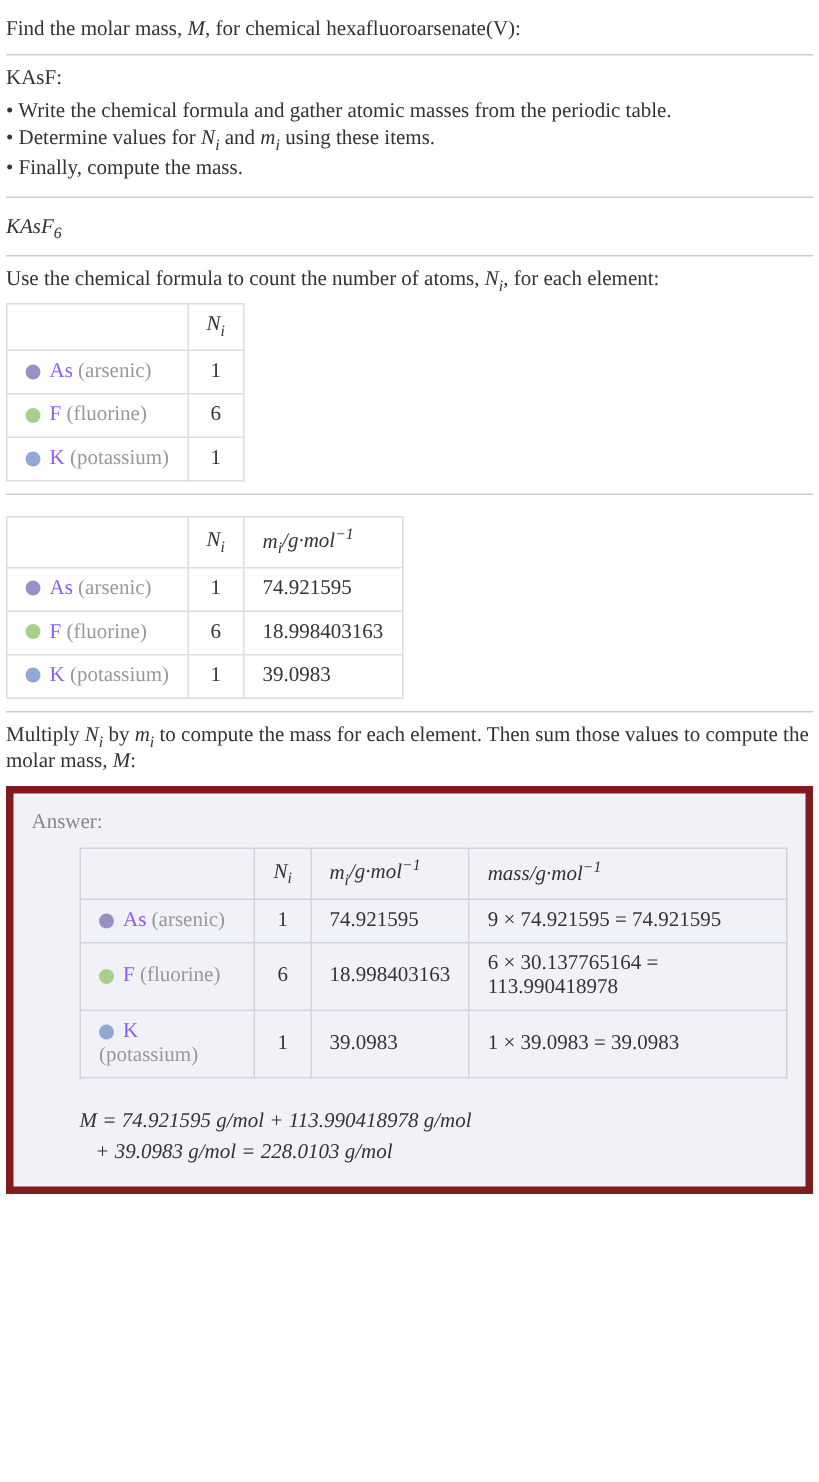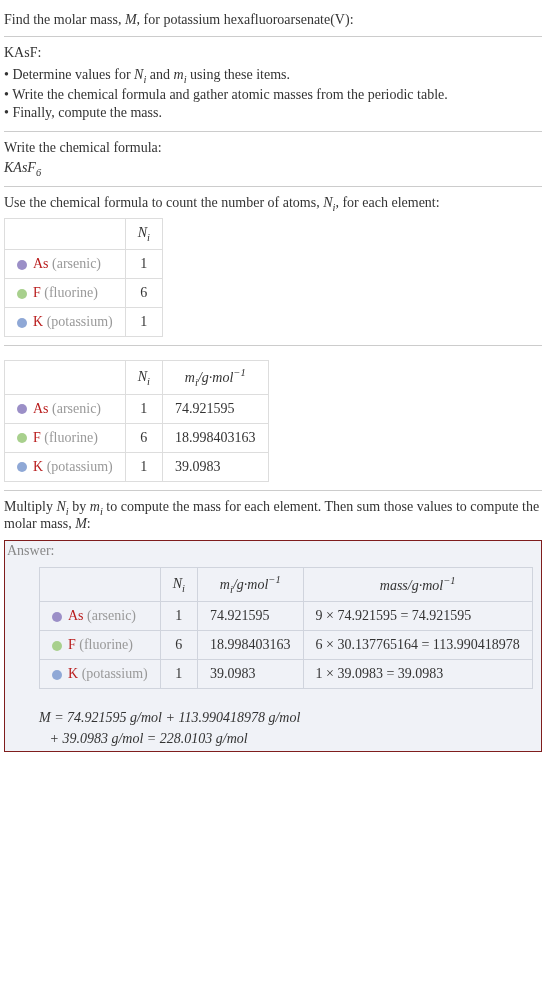--- a/index.html
+++ b/index.html
@@ -103,7 +103,7 @@
 
 <div class="section">
   <div>
-    <span>Find the molar mass, </span><i>M</i><span>, for potassium hexafluoroarsenate(V):</span>
+    <span>Find the molar mass, </span><i>M</i><span>, for chemical hexafluoroarsenate(V):</span>
   </div>
 </div>
 

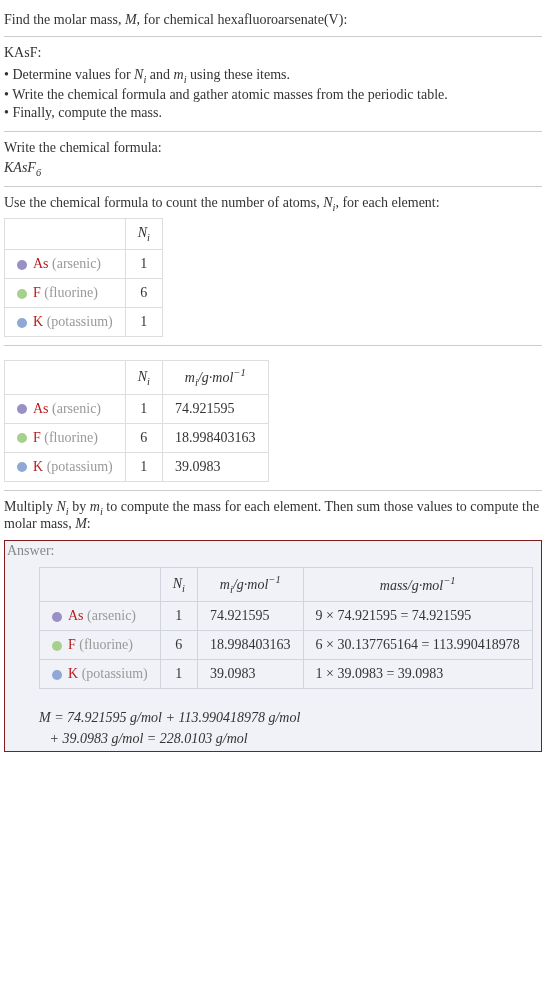--- a/index.html
+++ b/index.html
@@ -110,8 +110,8 @@
 <div class="section">
   <div>KAsF:</div>
   <div class="bullet-list">
+    <div class="bullet-item">• Write the chemical formula and gather atomic masses from the periodic table.</div>
     <div class="bullet-item">• Determine values for <i>N<sub>i</sub></i> and <i>m<sub>i</sub></i> using these items.</div>
-    <div class="bullet-item">• Write the chemical formula and gather atomic masses from the periodic table.</div>
     <div class="bullet-item">• Finally, compute the mass.</div>
   </div>
 </div>

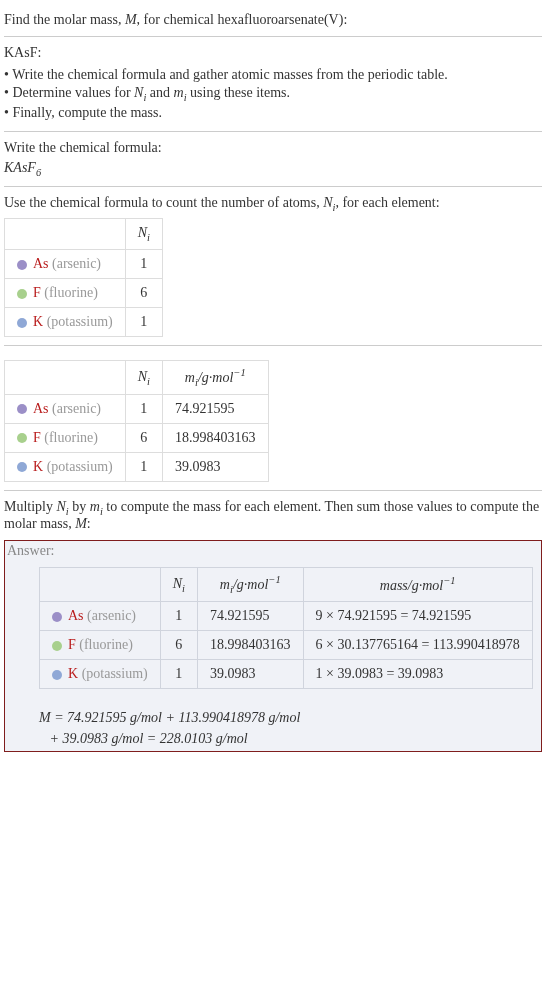--- a/index.html
+++ b/index.html
@@ -117,7 +117,6 @@
 </div>
 
 <div class="section">
-  <div>Write the chemical formula:</div>
   <div style="margin-top:4px;font-style:italic;">KAsF<sub>6</sub></div>
 </div>
 

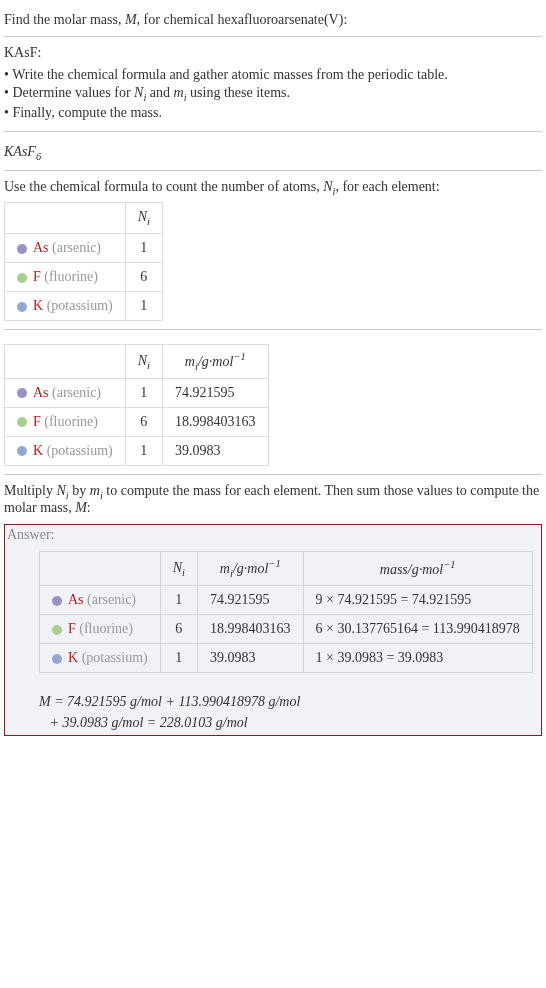--- a/index.html
+++ b/index.html
@@ -52,7 +52,7 @@
     }
     th {
       font-style: italic;
-      text-align: center;
+      text-align: left;
     }
     td.center {
       text-align: center;

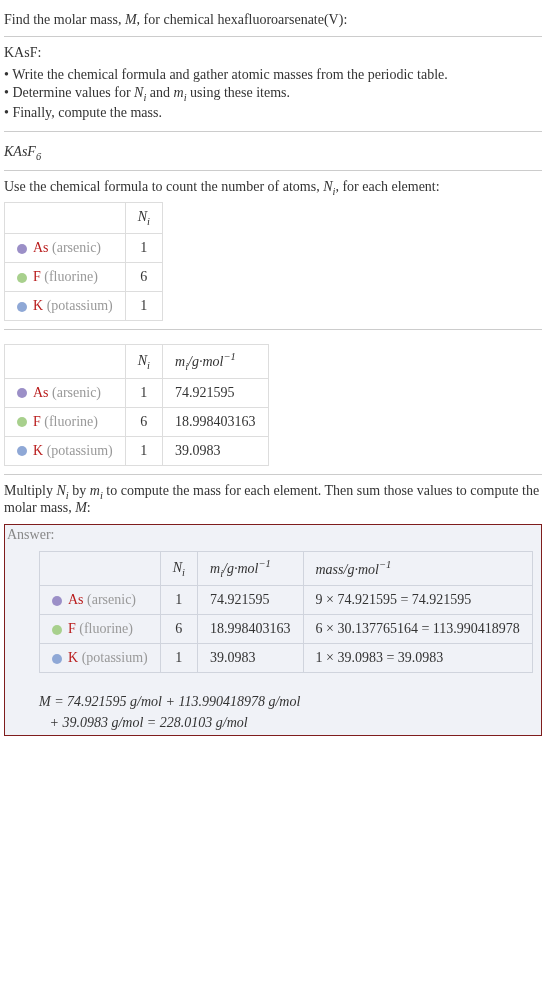--- a/index.html
+++ b/index.html
@@ -61,7 +61,7 @@
       color: #999;
     }
     .element-name {
-      color: #b91c1c;
+      color: #8b5cf6;
     }
     .dot {
       display: inline-block;

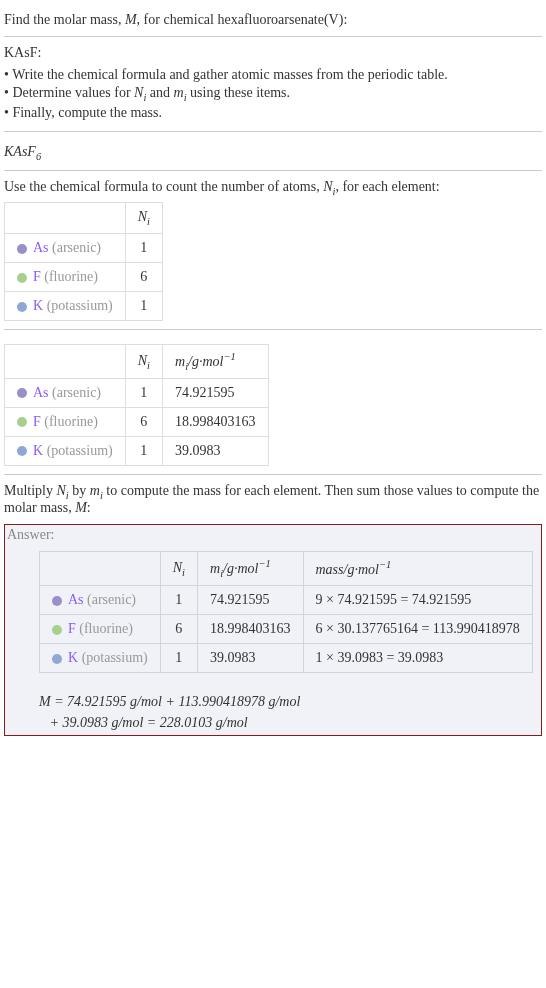--- a/index.html
+++ b/index.html
@@ -76,8 +76,8 @@
     .dot-blue { background: #8fa8d6; }
     .answer-box {
       background: #f0f2f7;
-      border: 1px solid #7f1d1d;
-      padding: 2px;
+      border: 5px solid #7f1d1d;
+      padding: 12px;
       margin-top: 8px;
     }
     .answer-label {

